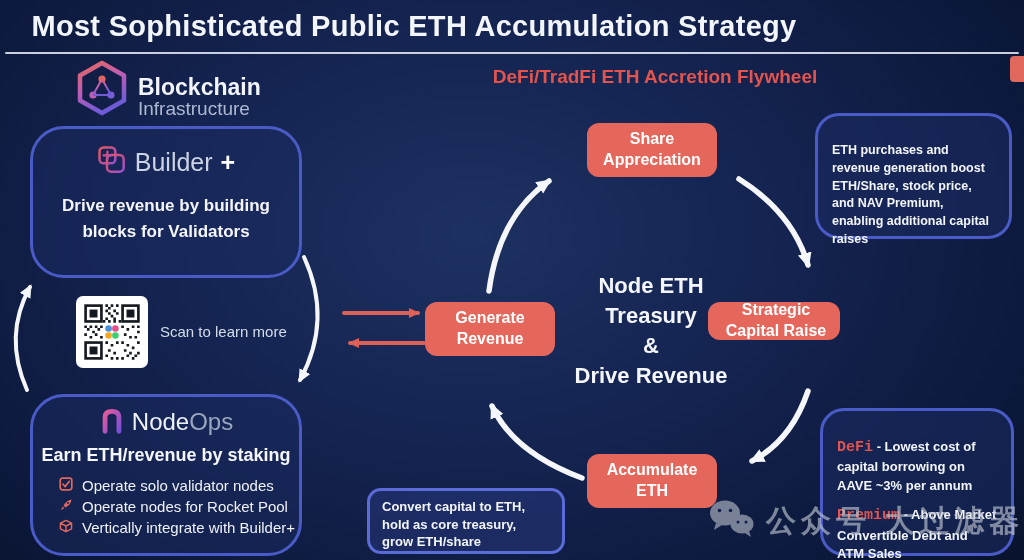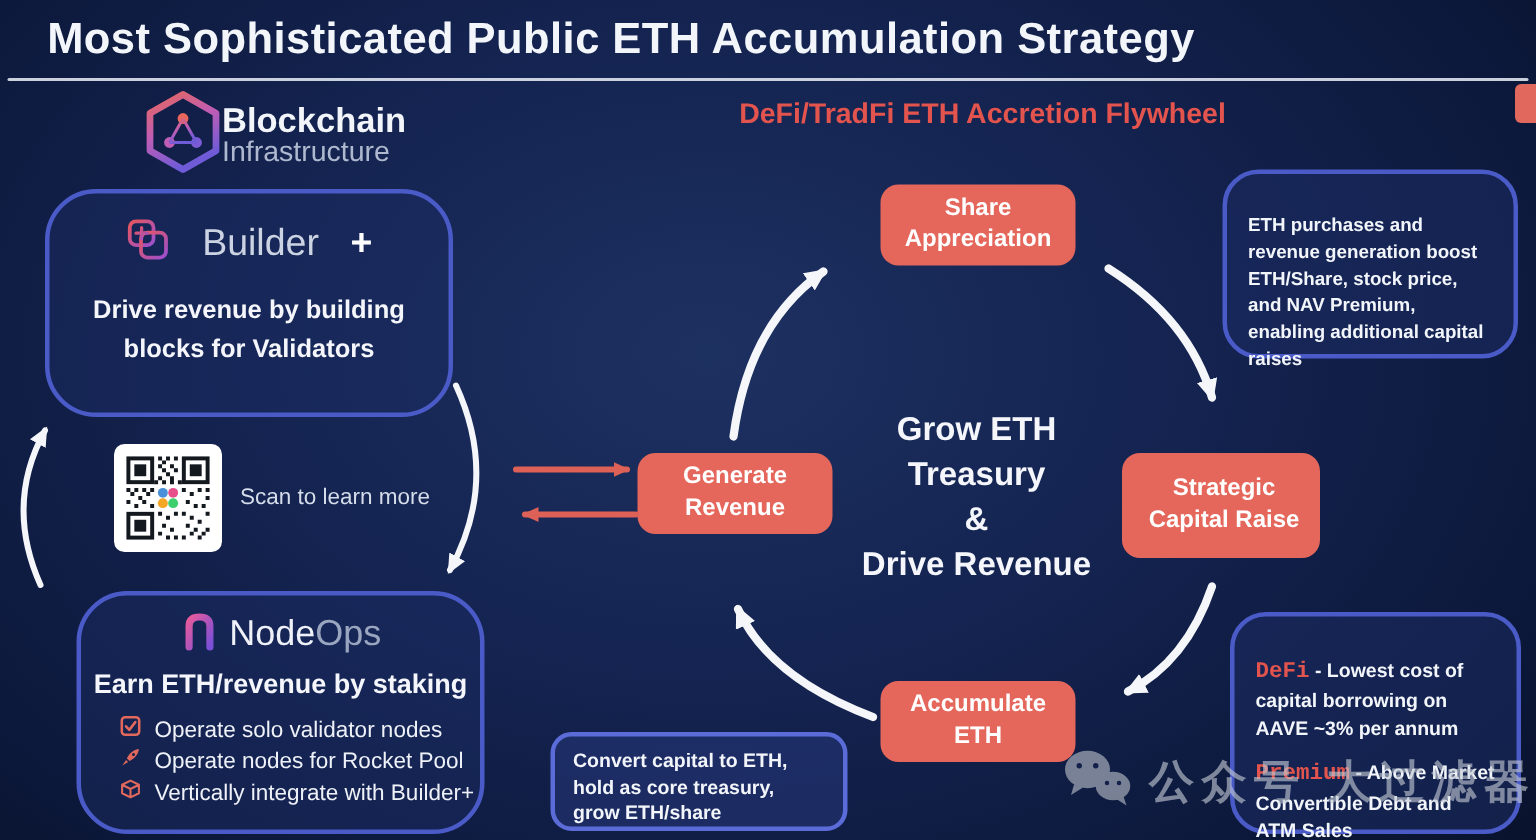--- a/index.html
+++ b/index.html
@@ -20,7 +20,7 @@
   }
   .red-tab { position:absolute; top:56px; right:0; width:14px; height:26px;
     background:#e0685c; border-radius:4px 0 0 4px; }
-  .logo { position:absolute; left:96px; top:60px; display:flex; align-items:center; }
+  .logo { position:absolute; left:76px; top:60px; display:flex; align-items:flex-end; gap:10px; }
   .logo-text .l1 { color:#f2f5fa; font-size:23px; font-weight:700; line-height:1.05; }
   .logo-text .l2 { color:#aeb9cf; font-size:19px; font-weight:400; line-height:1.1; }
   .fly-title {

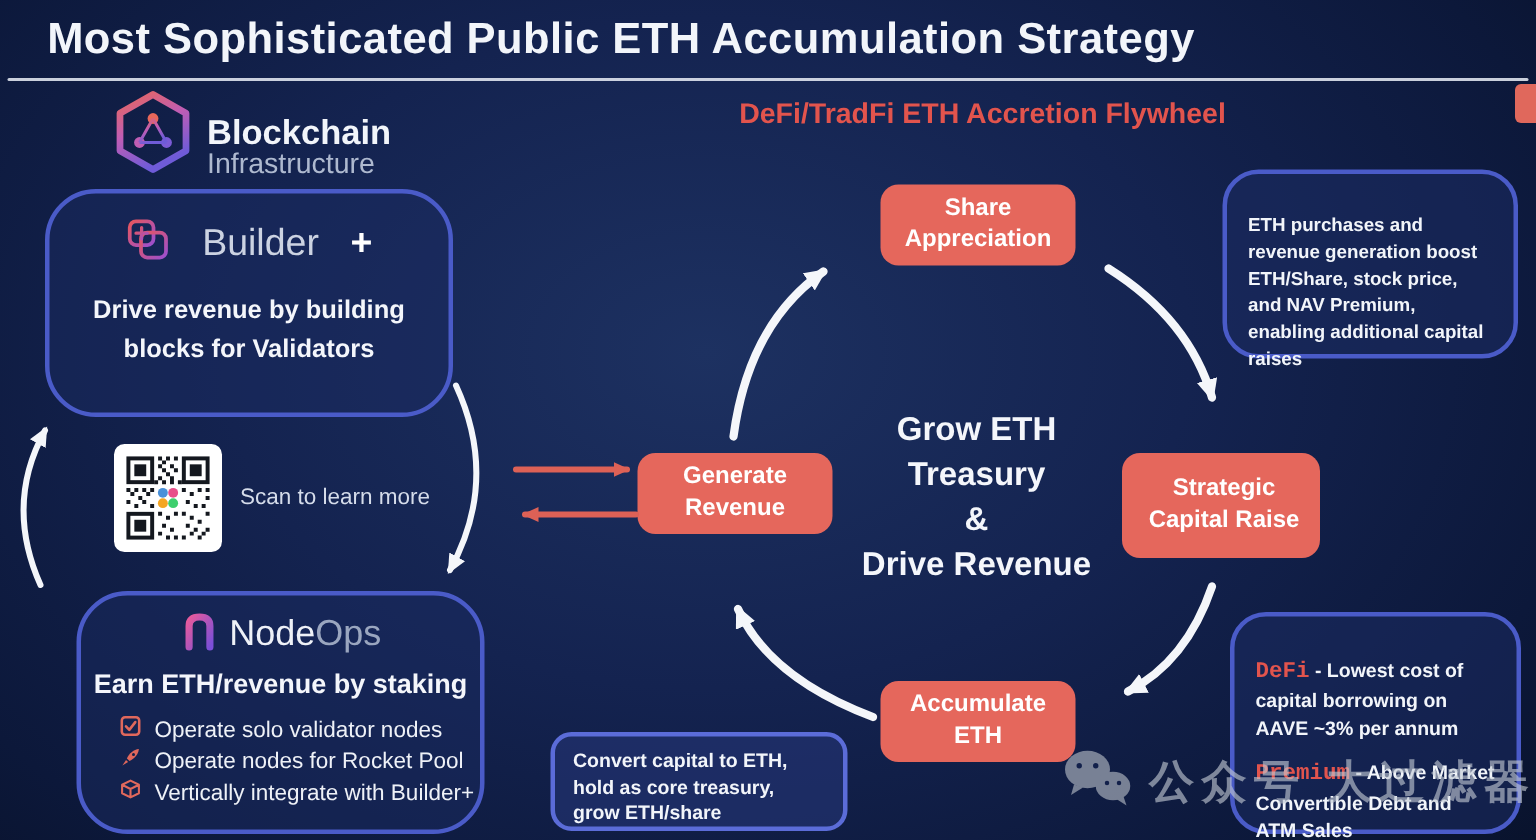--- a/index.html
+++ b/index.html
@@ -32,7 +32,7 @@
     background:rgba(27,43,98,.48); color:#f2f5fa;
   }
   .builder-box { left:30px; top:126px; width:272px; height:152px; }
-  .brand-row { display:flex; align-items:center; justify-content:center; gap:21px; margin-top:16px; }
+  .brand-row { display:flex; align-items:center; justify-content:center; gap:8px; margin-top:16px; }
   .builder-name { font-size:25px; color:#ccd3e2; font-weight:400; }
   .builder-plus { font-size:25px; color:#ffffff; font-weight:700; }
   .builder-desc {

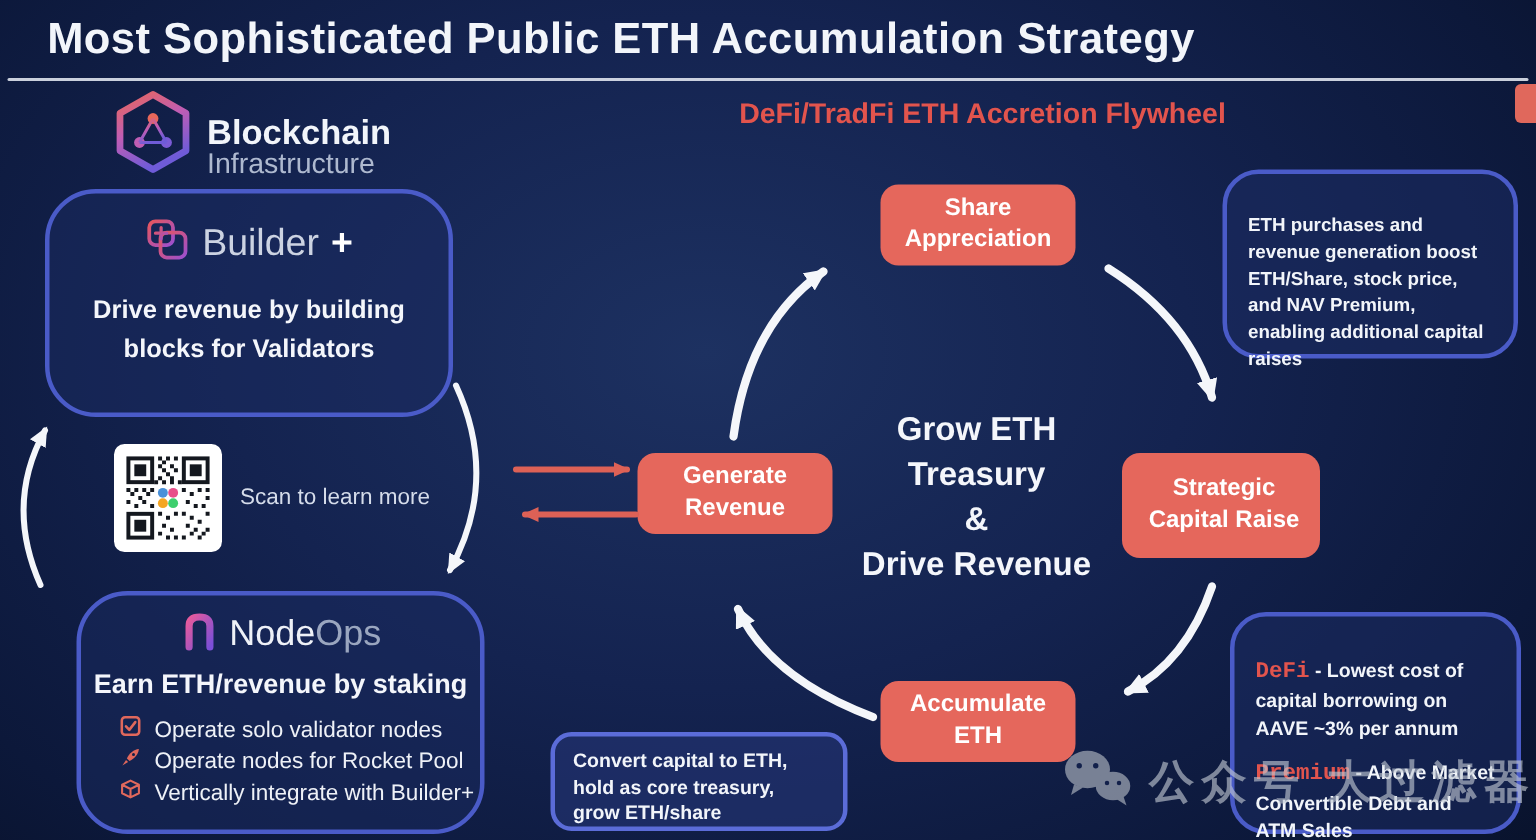--- a/index.html
+++ b/index.html
@@ -229,7 +229,7 @@
     </div>
 
   <div class="center-text">
-    <div>Grow ETH</div>
+    <div>Node ETH</div>
     <div>Treasury</div>
     <div>&amp;</div>
     <div>Drive Revenue</div>

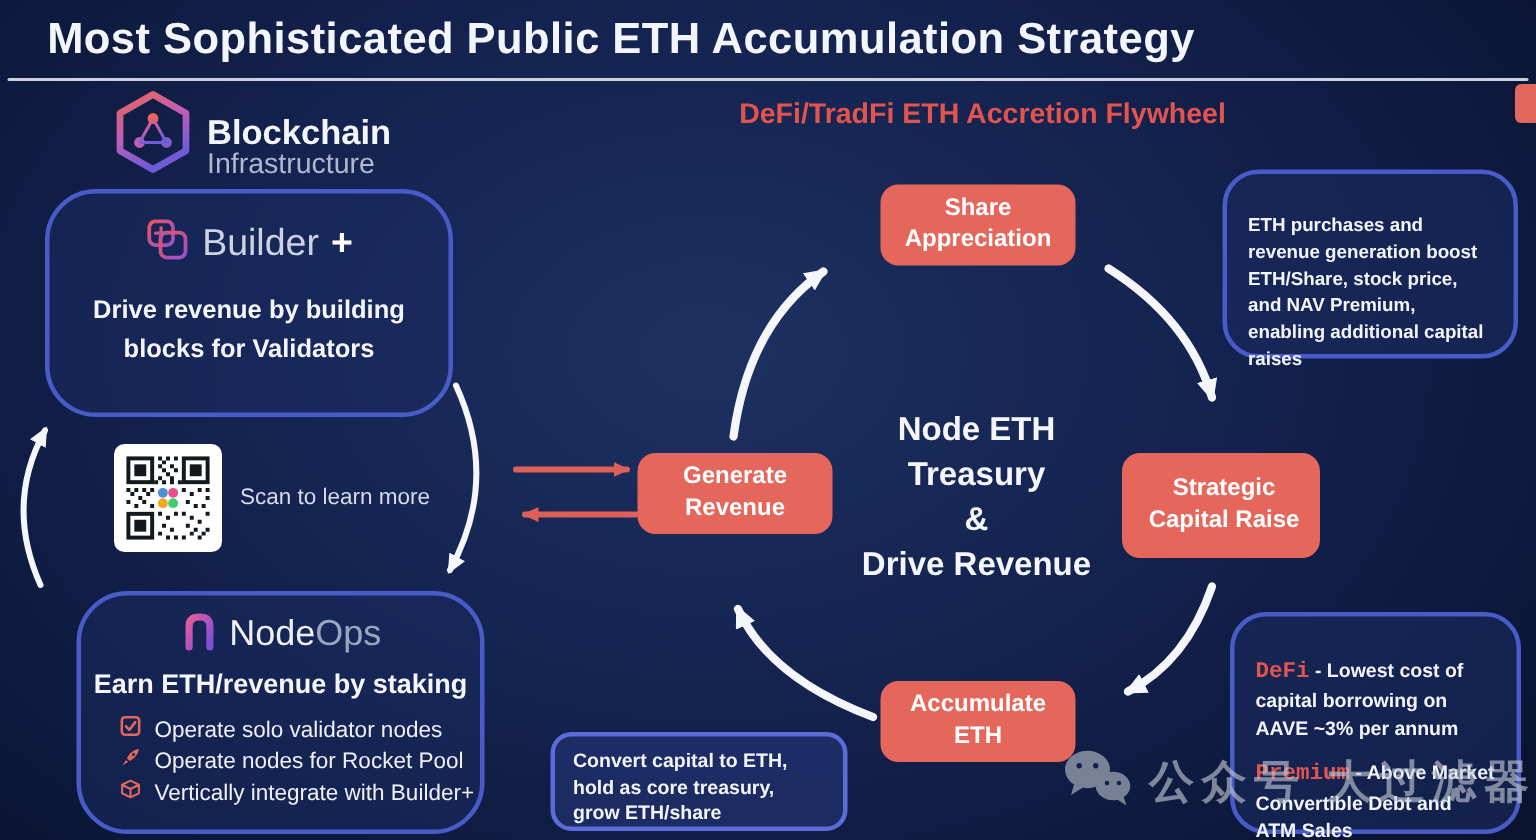--- a/index.html
+++ b/index.html
@@ -57,7 +57,7 @@
   }
   .pill-generate { left:425px; top:302px; width:130px; height:54px; }
   .pill-share { left:587px; top:123px; width:130px; height:54px; }
-  .pill-strategic { left:748px; top:302px; width:132px; height:70px;padding-left:12px; }
+  .pill-strategic { left:708px; top:302px; width:132px; height:38px;padding-left:12px; }
   .pill-accumulate { left:587px; top:454px; width:130px; height:54px; }
   .center-text {
     position:absolute; left:565px; top:271px; width:172px; text-align:center;

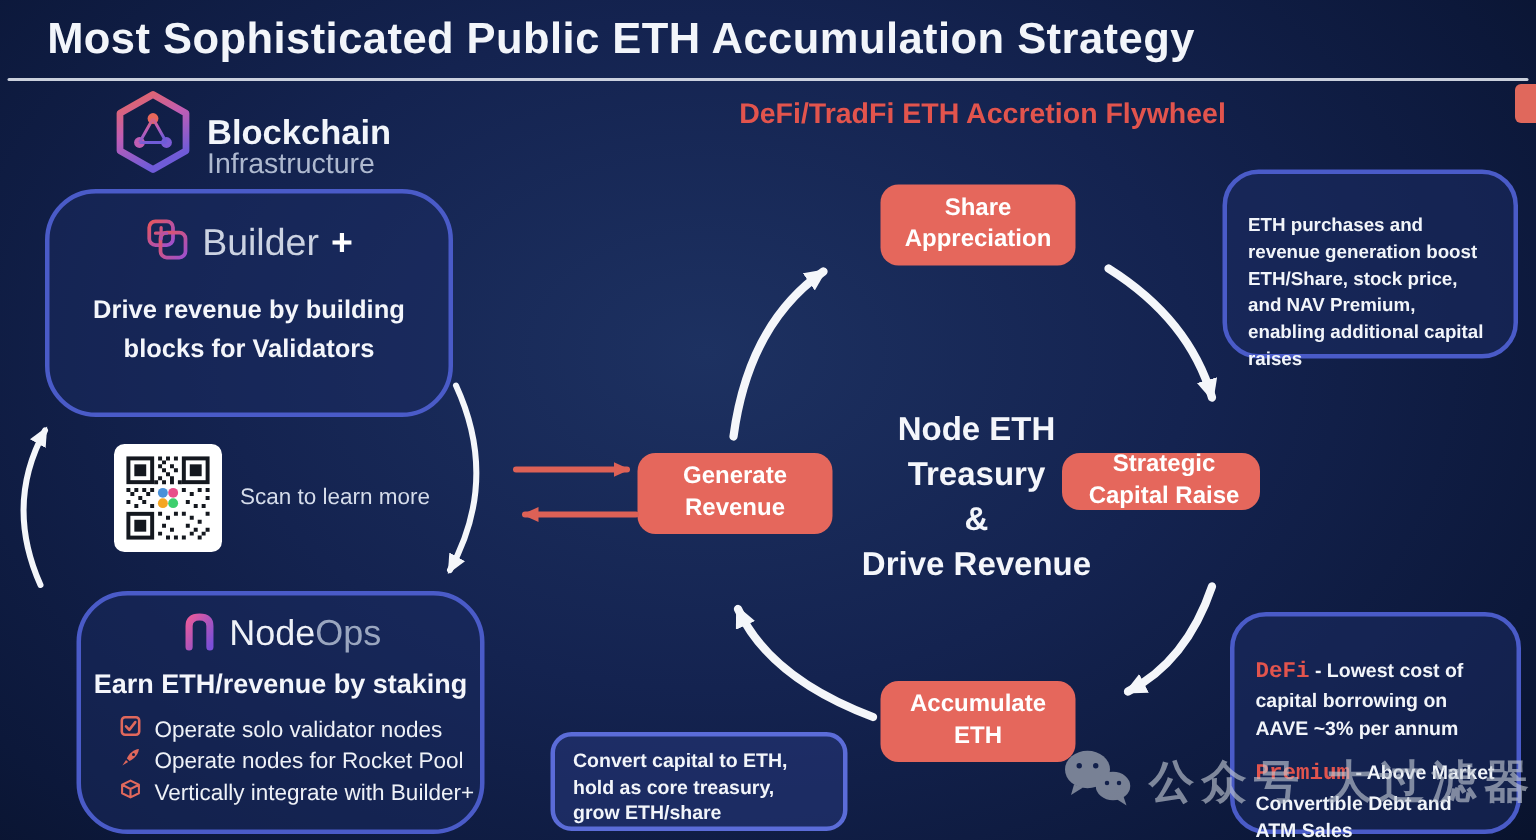--- a/index.html
+++ b/index.html
@@ -42,7 +42,7 @@
   .qr-wrap { position:absolute; left:76px; top:296px; width:72px; height:72px;
     background:#ffffff; border-radius:7px; padding:3px; }
   .qr-caption { position:absolute; left:160px; top:323px; font-size:15px; color:#d5dcea; }
-  .nodeops-box { left:30px; top:394px; width:272px; height:162px;margin-left:21px; }
+  .nodeops-box { left:30px; top:394px; width:272px; height:162px; }
   .nodeops-row { display:flex; align-items:center; justify-content:center; gap:7px; margin-top:9px; }
   .nodeops-node { font-size:24px; color:#eef1f7; font-weight:500; }
   .nodeops-ops { font-size:24px; color:#9aa6bf; font-weight:400; }

